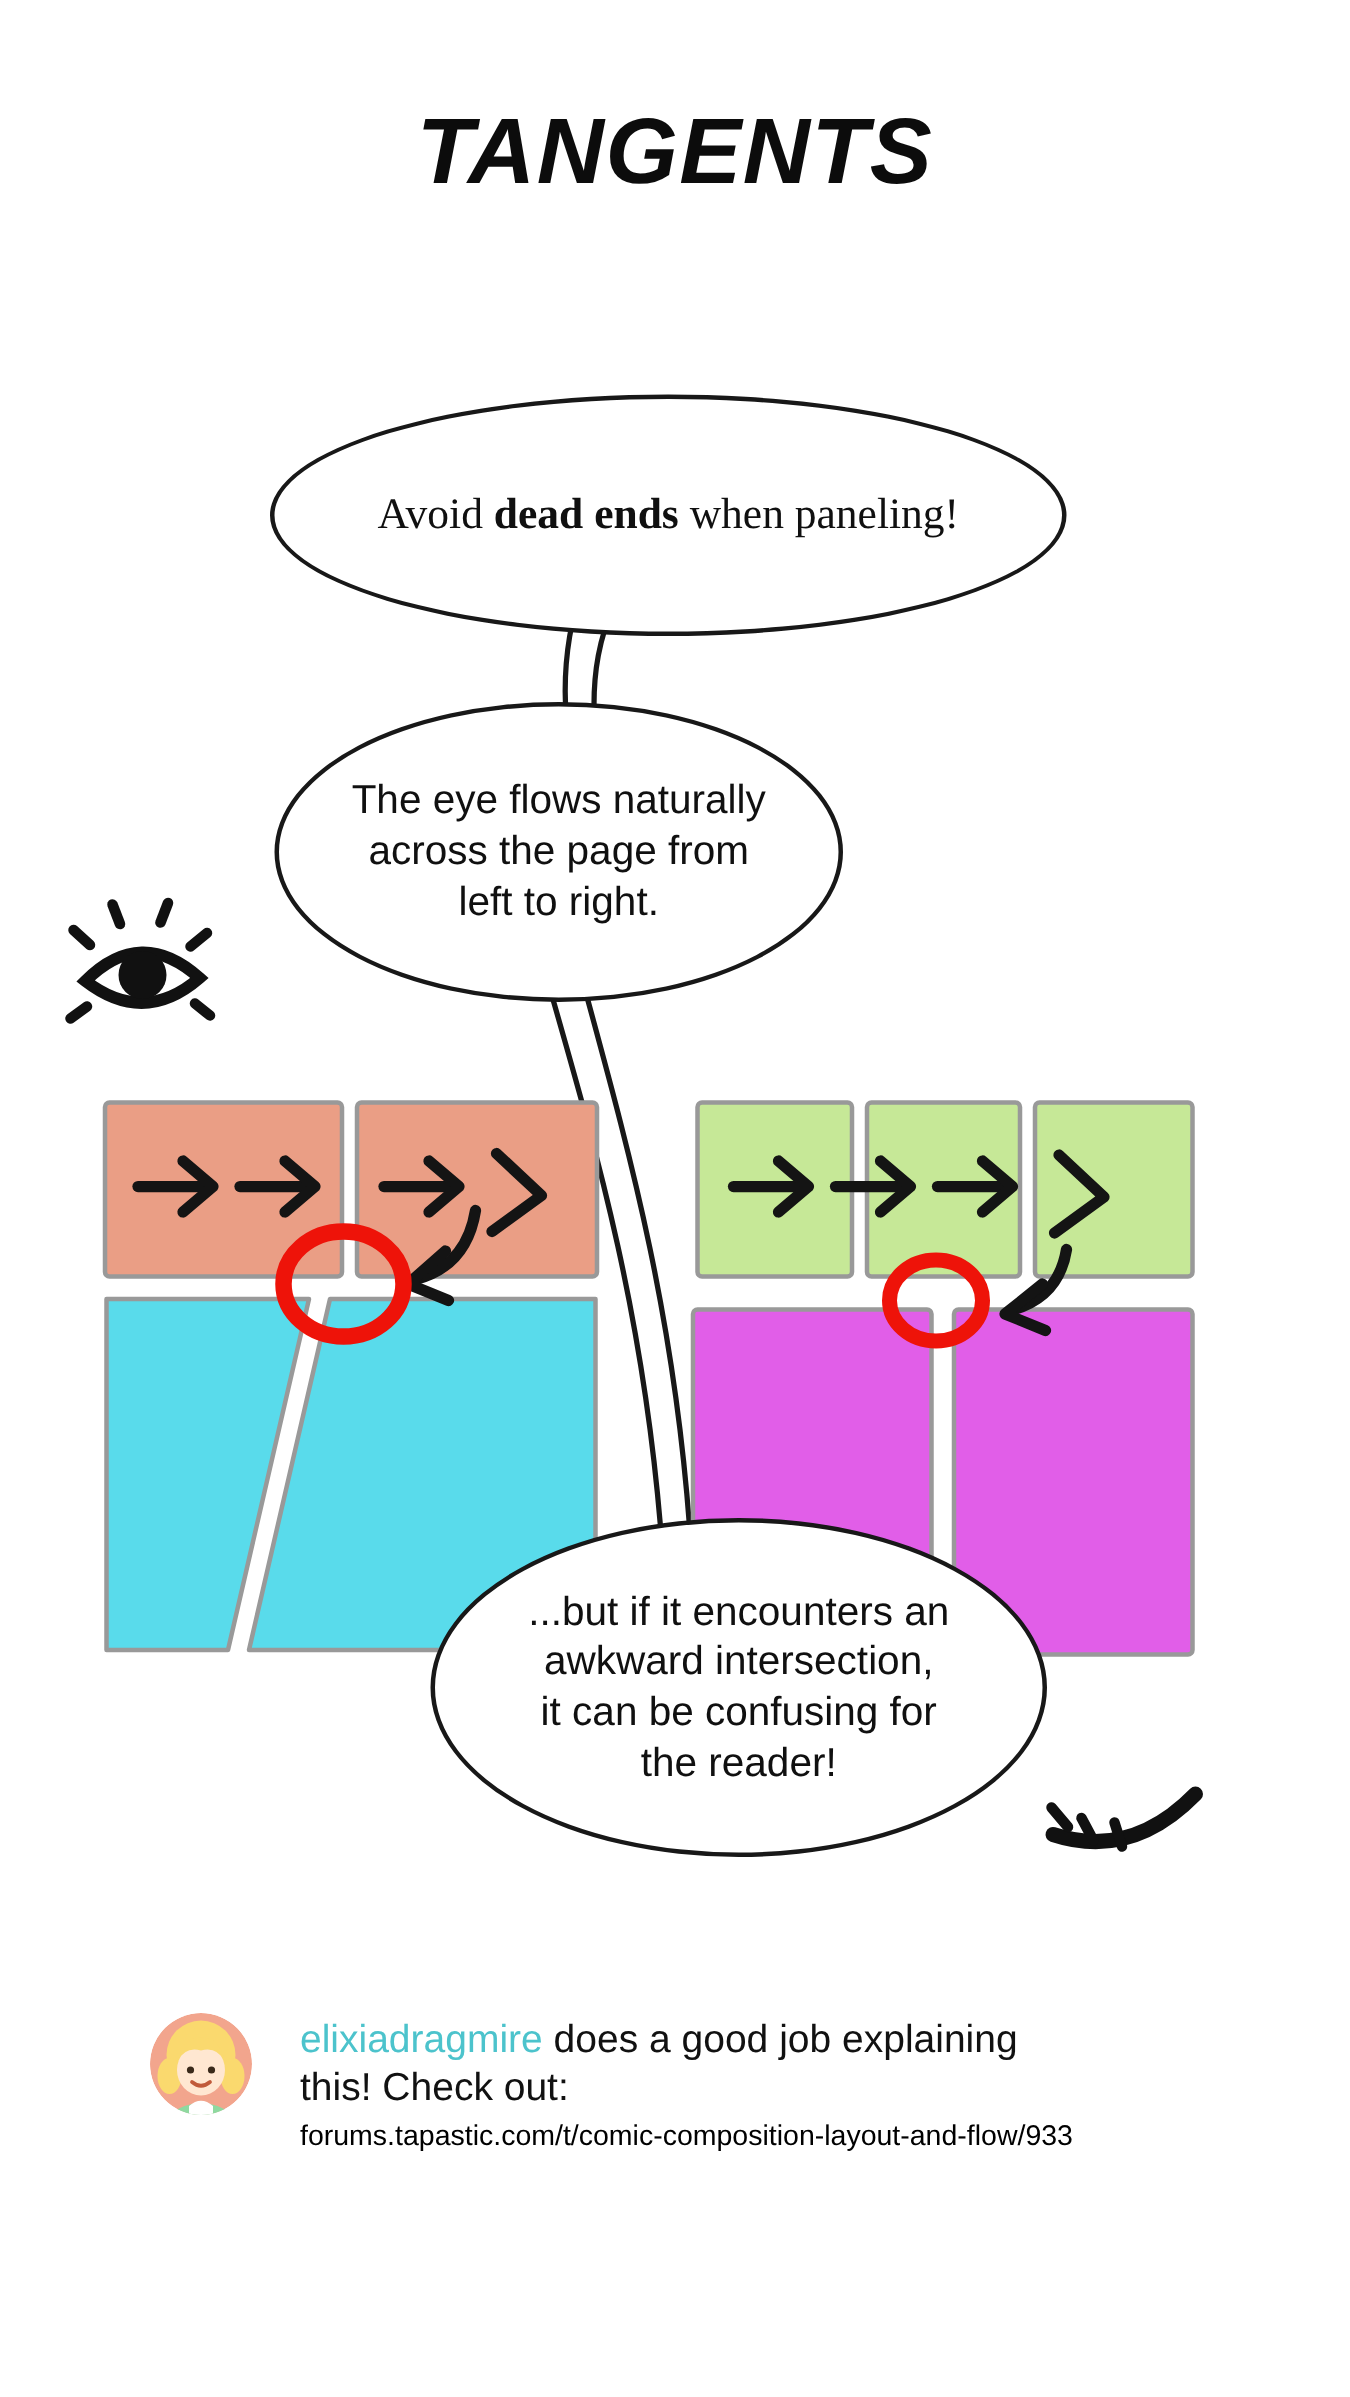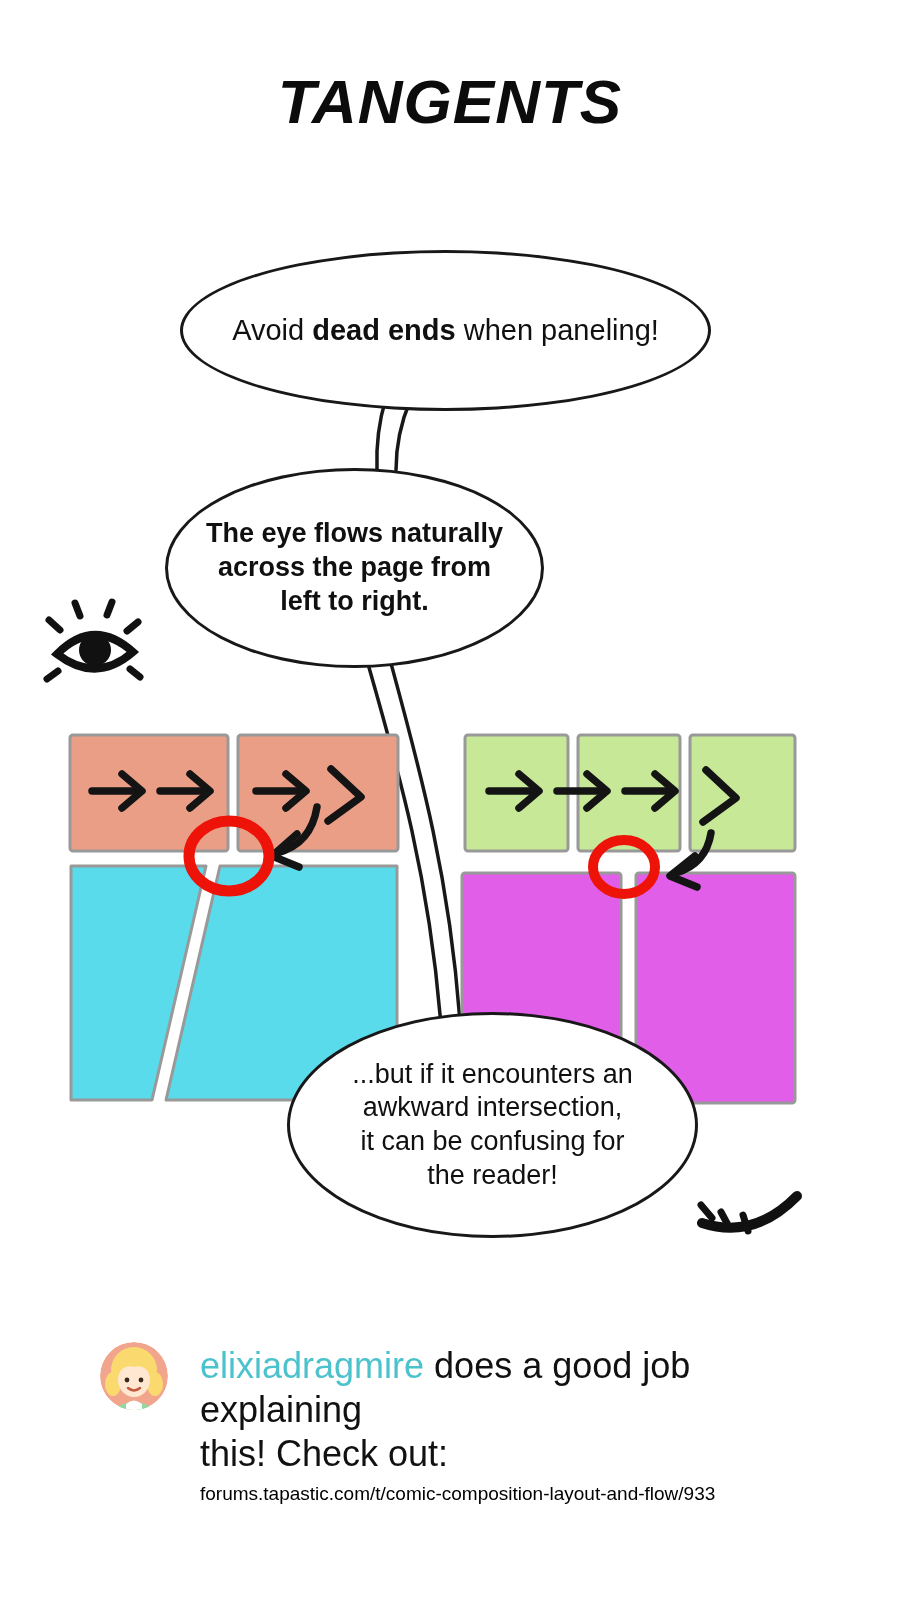--- a/index.html
+++ b/index.html
@@ -12,7 +12,7 @@
           border-radius:50%;display:flex;align-items:center;justify-content:center;
           text-align:center;color:#101010;}
   .bubble p{margin:0;white-space:pre-line;line-height:1.25;}
-  .b1{left:180px;top:250px;width:525px;height:155px;font-size:29px;}
+  .b1{left:180px;top:263px;width:525px;height:155px;font-size:29px;font-family:Liberation Serif, serif;}
   .b2{left:165px;top:468px;width:373px;height:194px;font-size:27px;font-weight:bold;}
   .b3{left:287px;top:1012px;width:405px;height:220px;font-size:27px;}
   .avatar{position:absolute;left:100px;top:1342px;width:68px;height:68px;border-radius:50%;

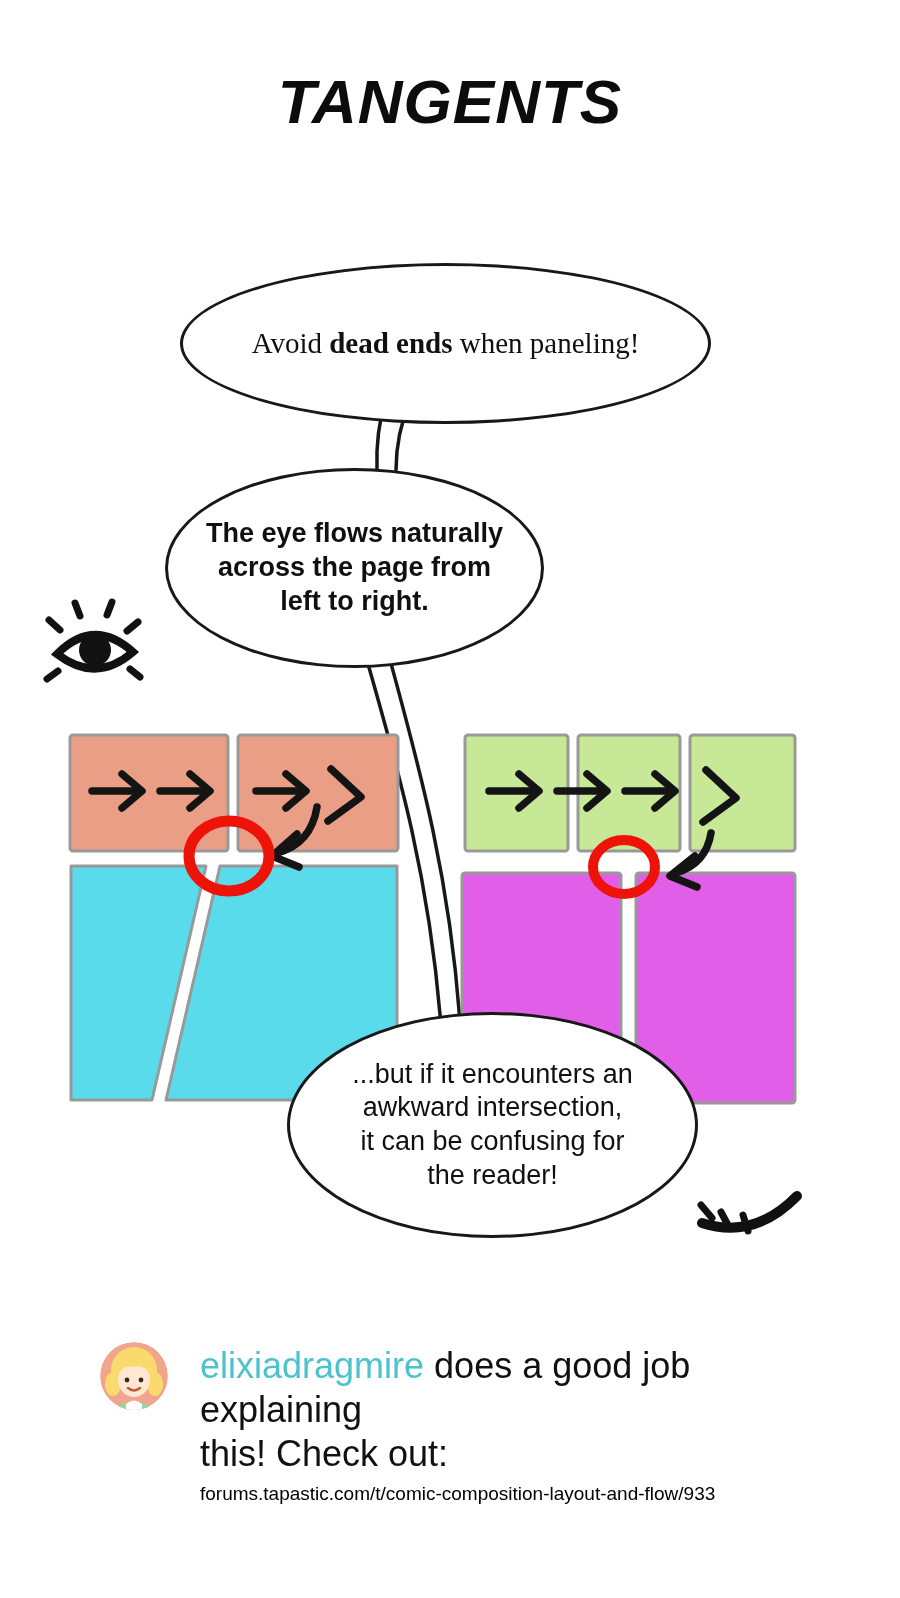--- a/index.html
+++ b/index.html
@@ -13,7 +13,7 @@
           text-align:center;color:#101010;}
   .bubble p{margin:0;white-space:pre-line;line-height:1.25;}
   .b1{left:180px;top:263px;width:525px;height:155px;font-size:29px;font-family:Liberation Serif, serif;}
-  .b2{left:165px;top:468px;width:373px;height:194px;font-size:27px;font-weight:bold;}
+  .b2{left:183px;top:468px;width:373px;height:194px;font-size:27px;}
   .b3{left:287px;top:1012px;width:405px;height:220px;font-size:27px;}
   .avatar{position:absolute;left:100px;top:1342px;width:68px;height:68px;border-radius:50%;
           overflow:hidden;z-index:12;}

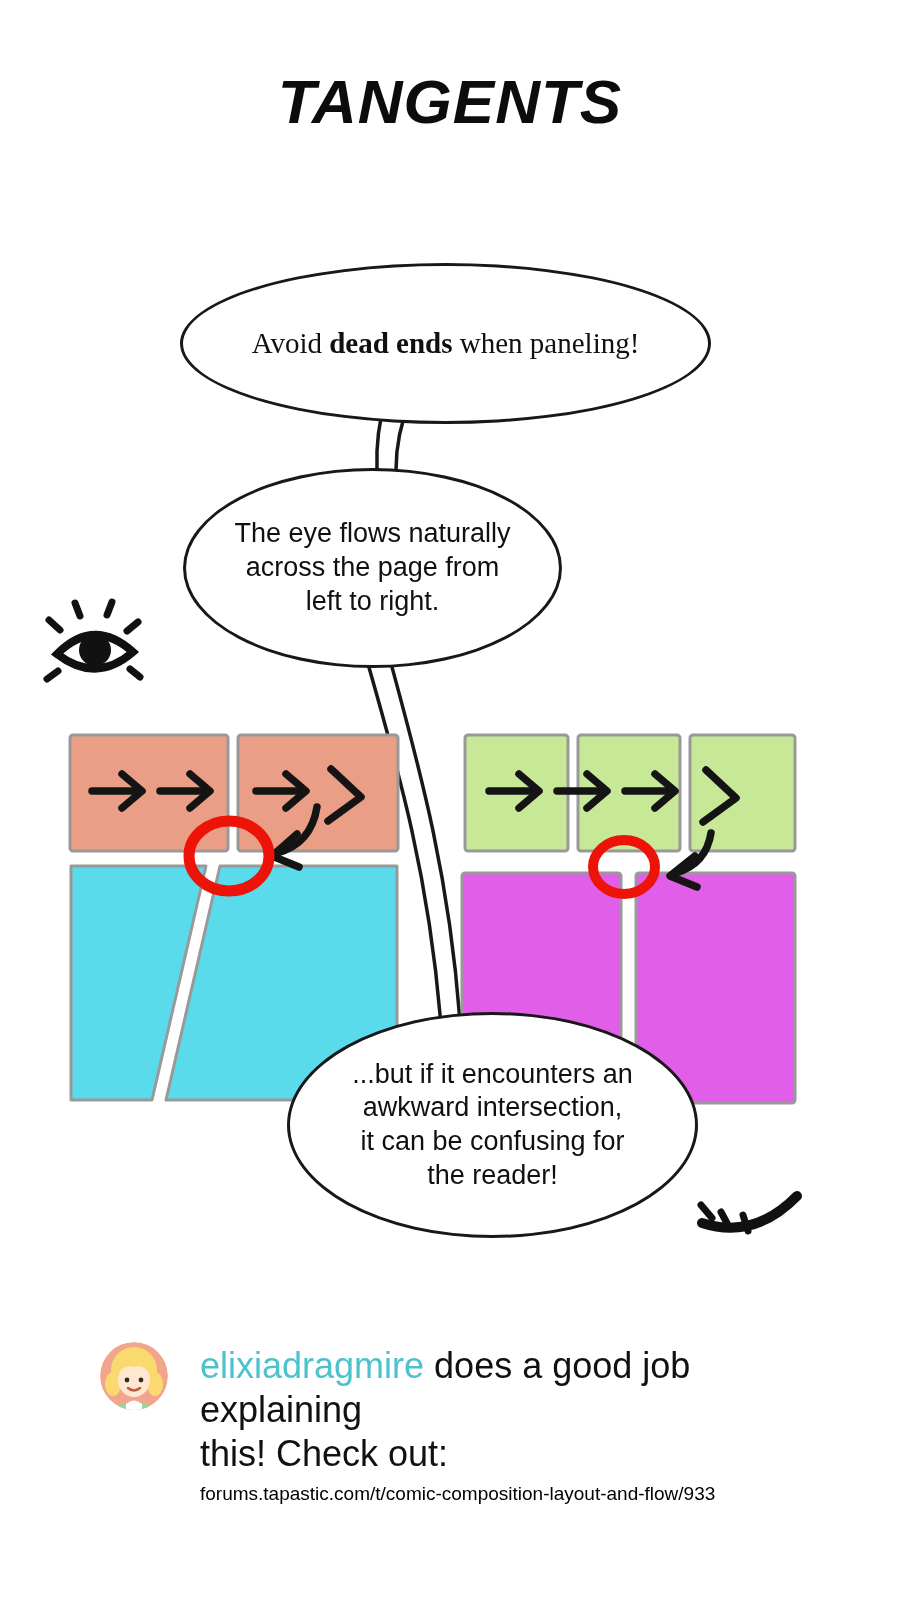--- a/index.html
+++ b/index.html
@@ -18,7 +18,7 @@
   .avatar{position:absolute;left:100px;top:1342px;width:68px;height:68px;border-radius:50%;
           overflow:hidden;z-index:12;}
   .footer-text{position:absolute;left:200px;top:1344px;width:640px;z-index:12;}
-  .credit{margin:0;font-size:36px;line-height:1.22;white-space:pre-line;color:#111;}
+  .credit{margin:0;font-size:26px;line-height:1.22;white-space:pre-line;color:#111;}
   .username{color:#4CC3CC;}
   .url{margin:7px 0 0 0;font-size:19px;color:#000000;}
 </style>

